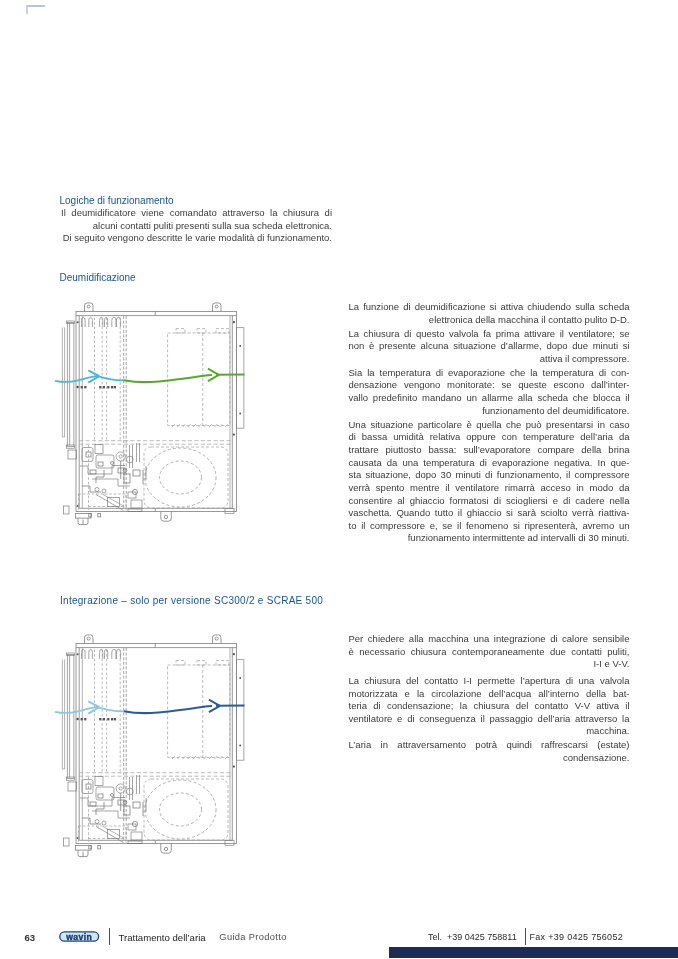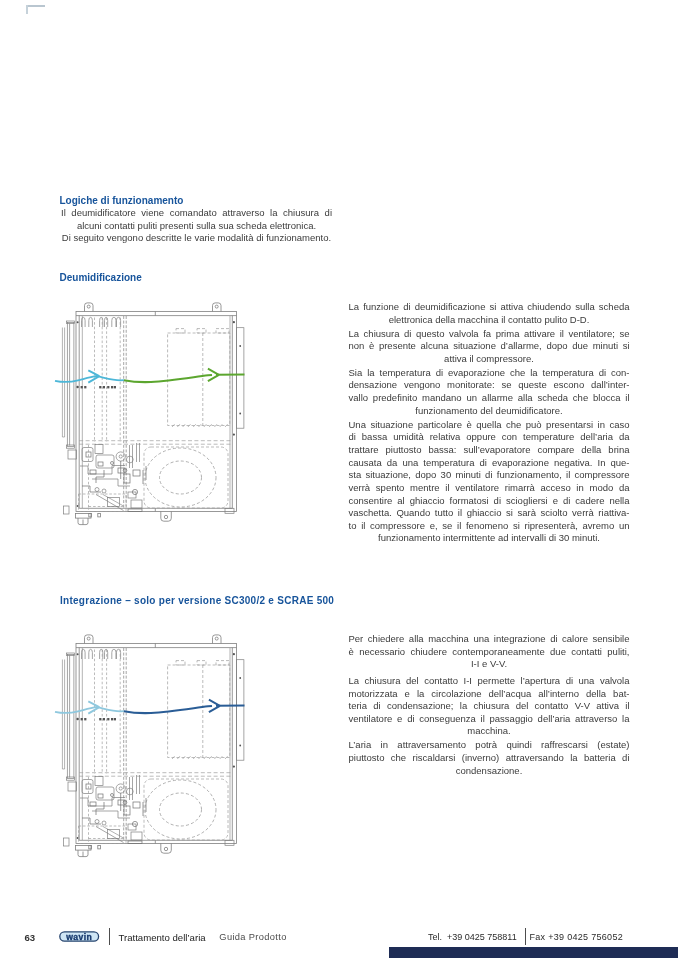--- a/index.html
+++ b/index.html
@@ -6,7 +6,7 @@
   body{width:678px;height:959px;position:relative;background:#ffffff;
        font-family:"Liberation Sans",sans-serif;overflow:hidden}
   .abs{position:absolute}
-  .hd{position:absolute;font-weight:bold;font-size:10px;color:#17549b;white-space:nowrap}
+  .hd{position:absolute;font-weight:normal;font-size:10px;color:#17549b;white-space:nowrap}
   .col{position:absolute;font-size:9.5px;color:#3b3b3b;line-height:12.65px}
   .jl{text-align:justify;text-align-last:justify}
   .ll{text-align:center}

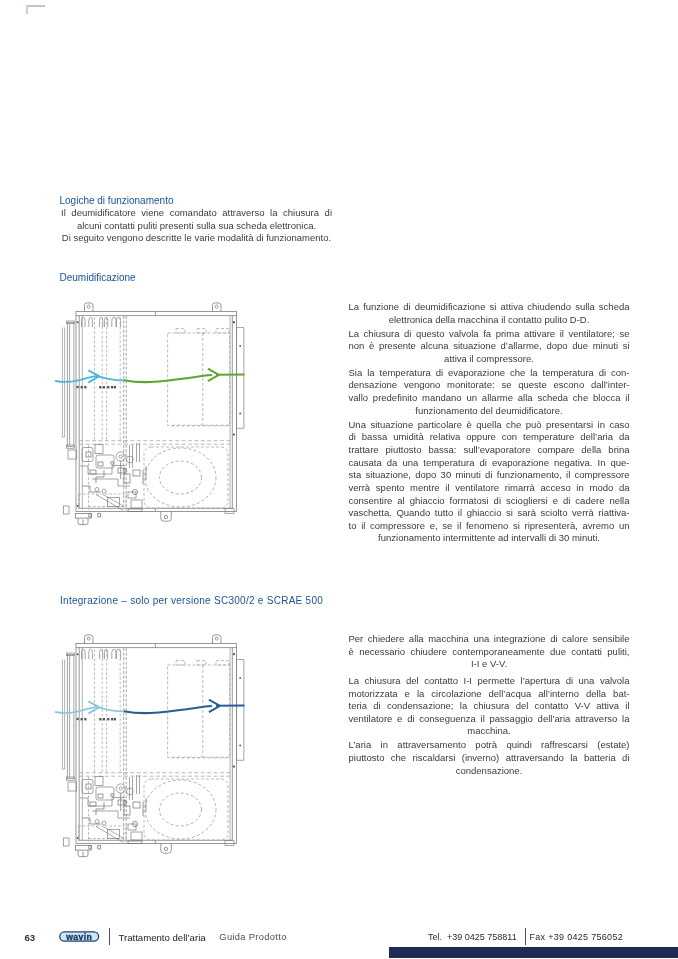--- a/index.html
+++ b/index.html
@@ -9,7 +9,7 @@
   .hd{position:absolute;font-weight:normal;font-size:10px;color:#17549b;white-space:nowrap}
   .col{position:absolute;font-size:9.5px;color:#3b3b3b;line-height:12.65px}
   .jl{text-align:justify;text-align-last:justify}
-  .ll{text-align:center}
+  .ll{text-align:right}
   .ft{position:absolute;font-size:9px;color:#2a2a2a;white-space:nowrap}
 </style>
 </head>

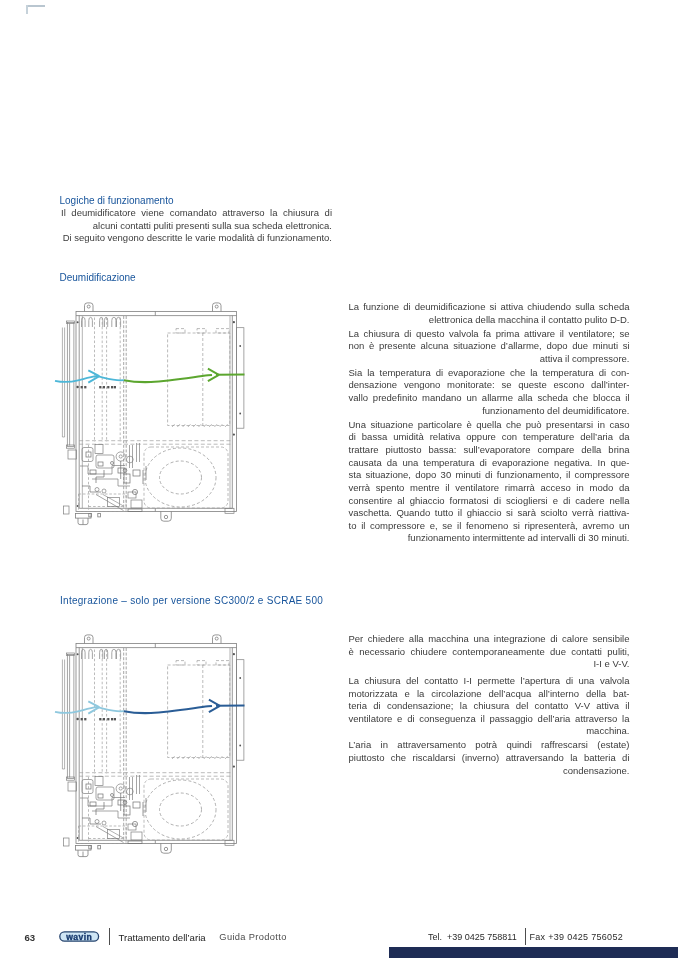--- a/index.html
+++ b/index.html
@@ -401,7 +401,7 @@
 
 <div class="col" style="left:348.5px;top:632.9px;width:281px">
 <div class="jl">Per chiedere alla macchina una integrazione di calore sensibile</div>
-<div class="jl">è necessario chiudere contemporaneamente due contatti puliti,</div>
+<div class="jl">è necessario chiusura contemporaneamente due contatti puliti,</div>
 <div class="ll" style="margin-bottom:4px">I-I e V-V.</div>
 <div class="jl">La chiusura del contatto I-I permette l’apertura di una valvola</div>
 <div class="jl">motorizzata e la circolazione dell’acqua all’interno della bat-</div>

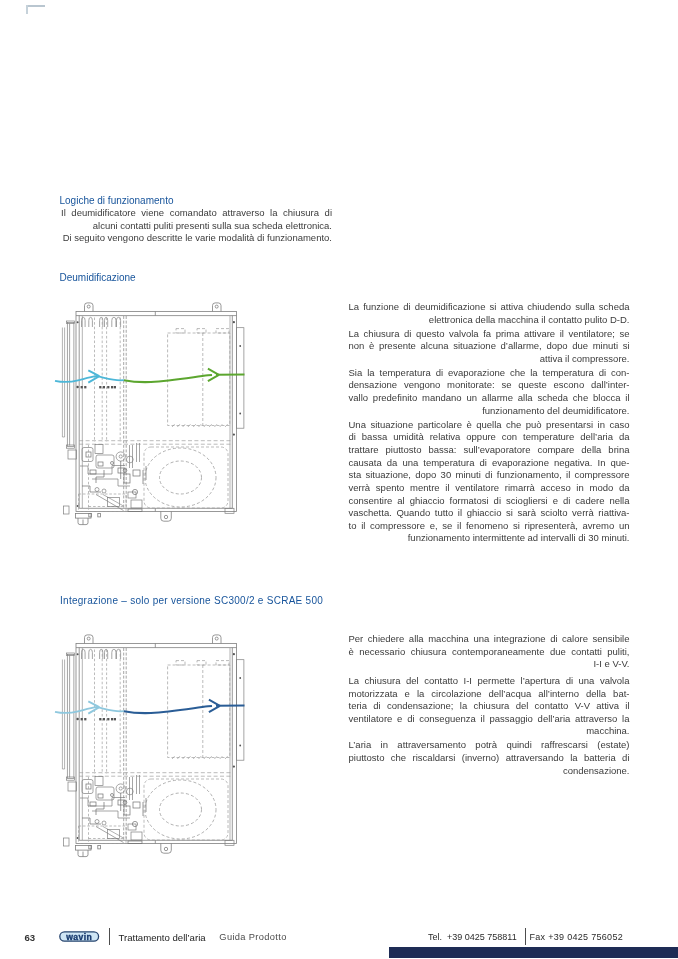--- a/index.html
+++ b/index.html
@@ -409,7 +409,6 @@
 <div class="jl">ventilatore e di conseguenza il passaggio dell’aria attraverso la</div>
 <div class="ll" style="margin-bottom:1.2px">macchina.</div>
 <div class="jl">L’aria in attraversamento potrà quindi raffrescarsi (estate)</div>
-<div class="jl">piuttosto che riscaldarsi (inverno) attraversando la batteria di</div>
 <div class="ll">condensazione.</div>
 </div>
 

